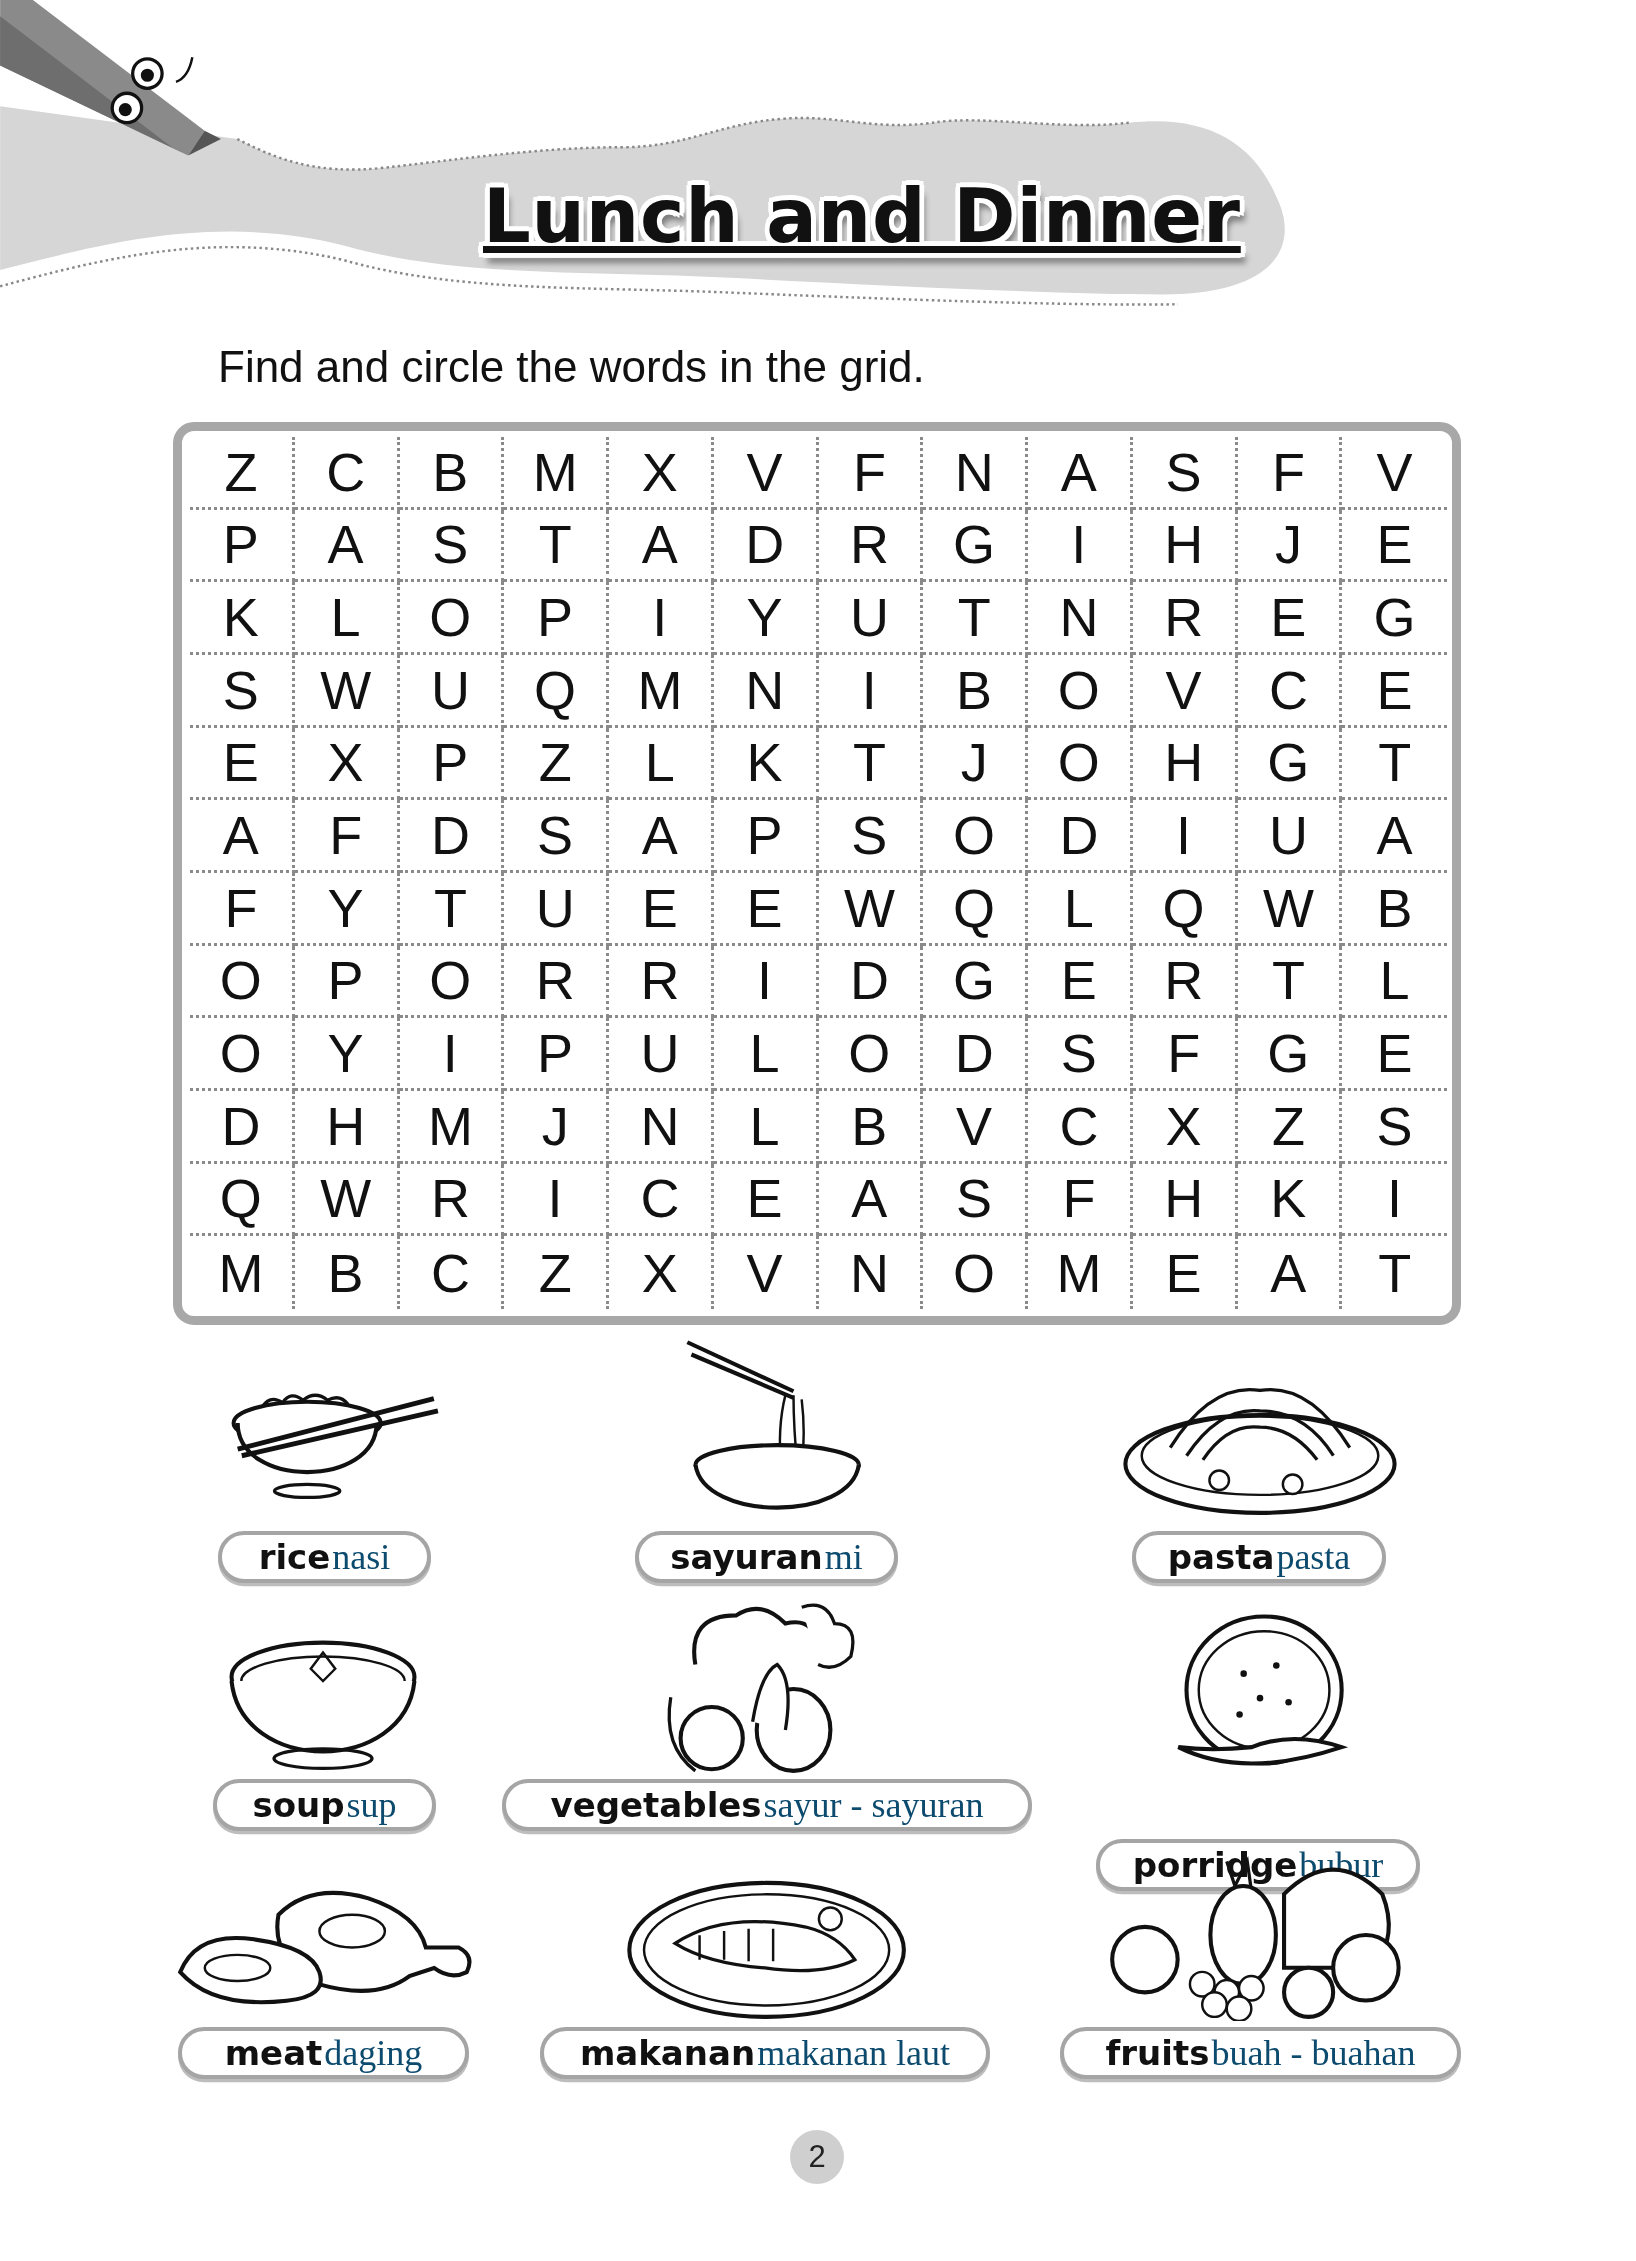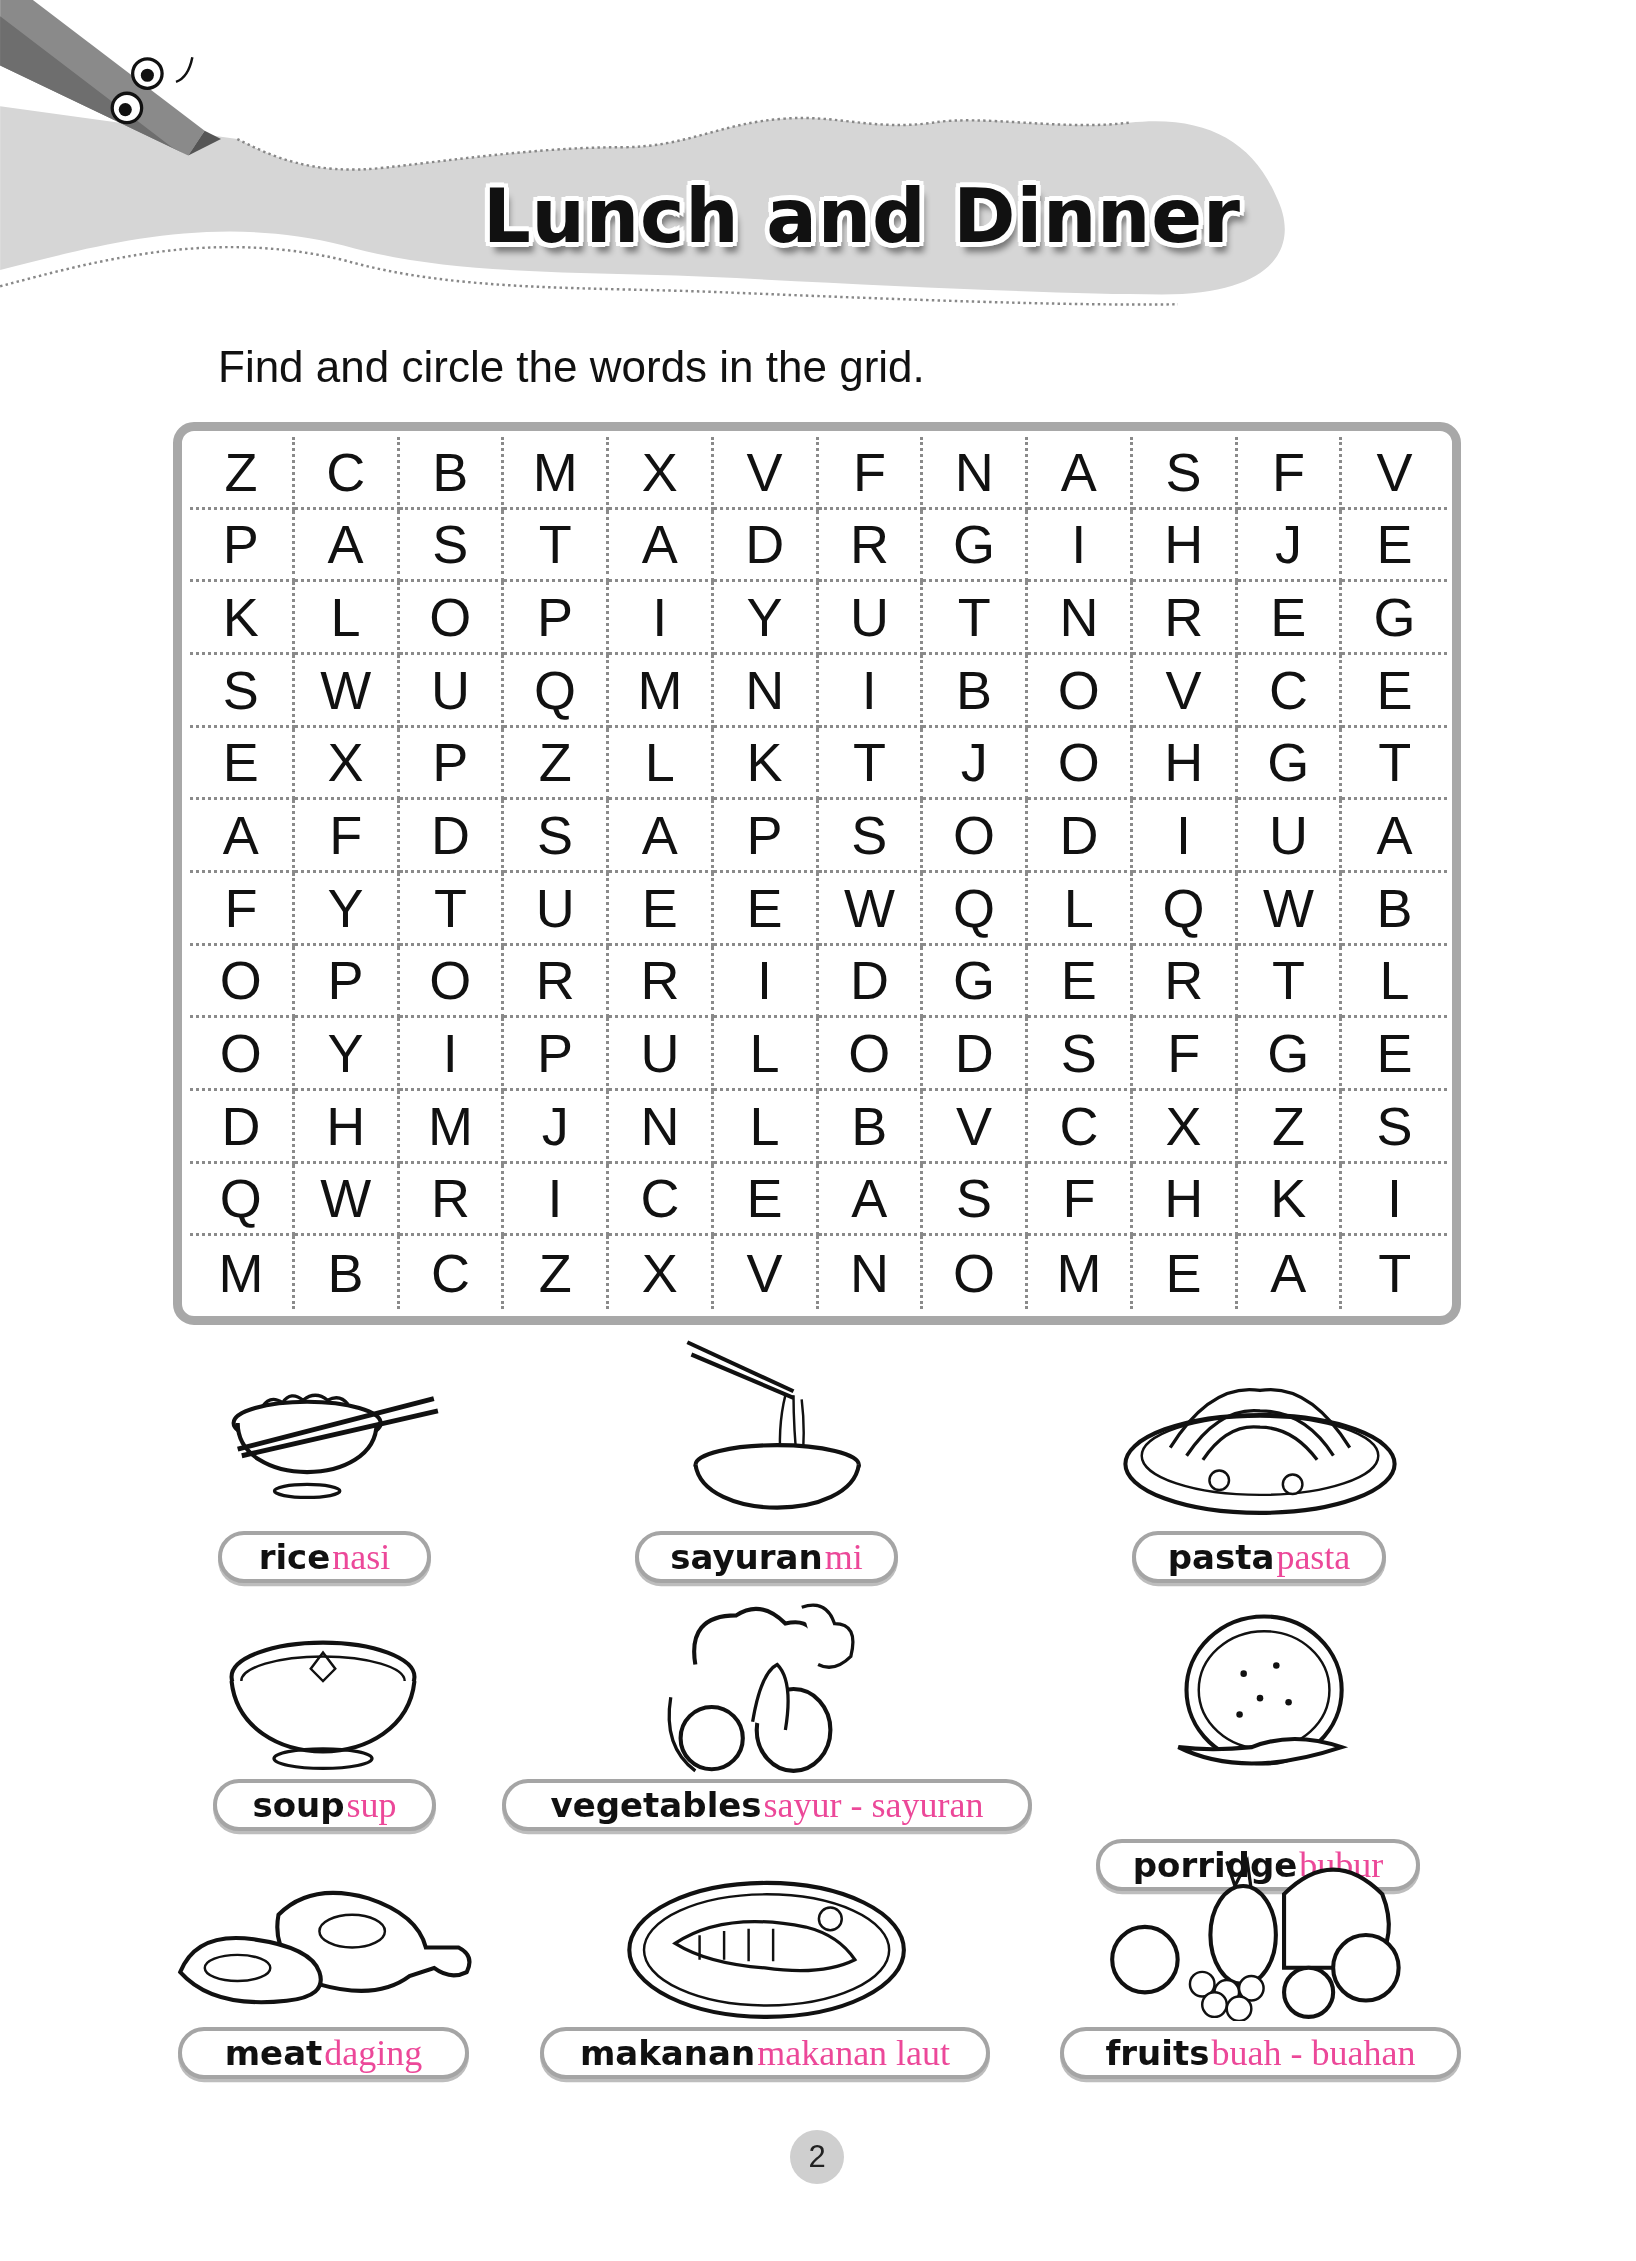--- a/index.html
+++ b/index.html
@@ -6,7 +6,7 @@
   body{width:1636px;height:2261px;position:relative;overflow:hidden;font-family:"Liberation Sans",sans-serif;color:#111;}
   .banner{position:absolute;left:0;top:0;width:1309px;height:319px;}
   .title{position:absolute;left:483px;top:172px;font-family:"DejaVu Sans",sans-serif;font-weight:bold;font-size:75px;letter-spacing:0.8px;color:#111;
-    text-shadow:0 0 0 #fff,-4.1px -4.1px 0 #fff,4.1px -4.1px 0 #fff,-4.1px 4.1px 0 #fff,4.1px 4.1px 0 #fff,0 4.9px 0 #fff,4.9px 0 0 #fff,-4.9px 0 0 #fff,0 -4.9px 0 #fff,4.9px 9.8px 6.5px rgba(0,0,0,.45);}
+    text-shadow:0 0 0 #fff,-4.1px -4.1px 0 #fff,4.1px -4.1px 0 #fff,-4.1px 4.1px 0 #fff,4.1px 4.1px 0 #fff,0 4.9px 0 #fff,4.9px 0 0 #fff,-4.9px 0 0 #fff,0 -4.9px 0 #fff,4.9px 9.8px 6.5px rgba(0,0,0,.45);text-decoration:underline;}
   .instruction{position:absolute;left:192px;top:342px;font-size:44px;color:#111;margin-left:26px;}
   .grid-frame{position:absolute;left:173px;top:422px;width:1288px;height:903px;border:9.8px solid #a8a8a8;border-radius:21px;box-sizing:border-box;background:#fff;}
   .grid{position:absolute;left:190px;top:437px;width:1257px;height:872px;display:grid;grid-template-columns:repeat(12,1fr);grid-template-rows:repeat(12,1fr);}

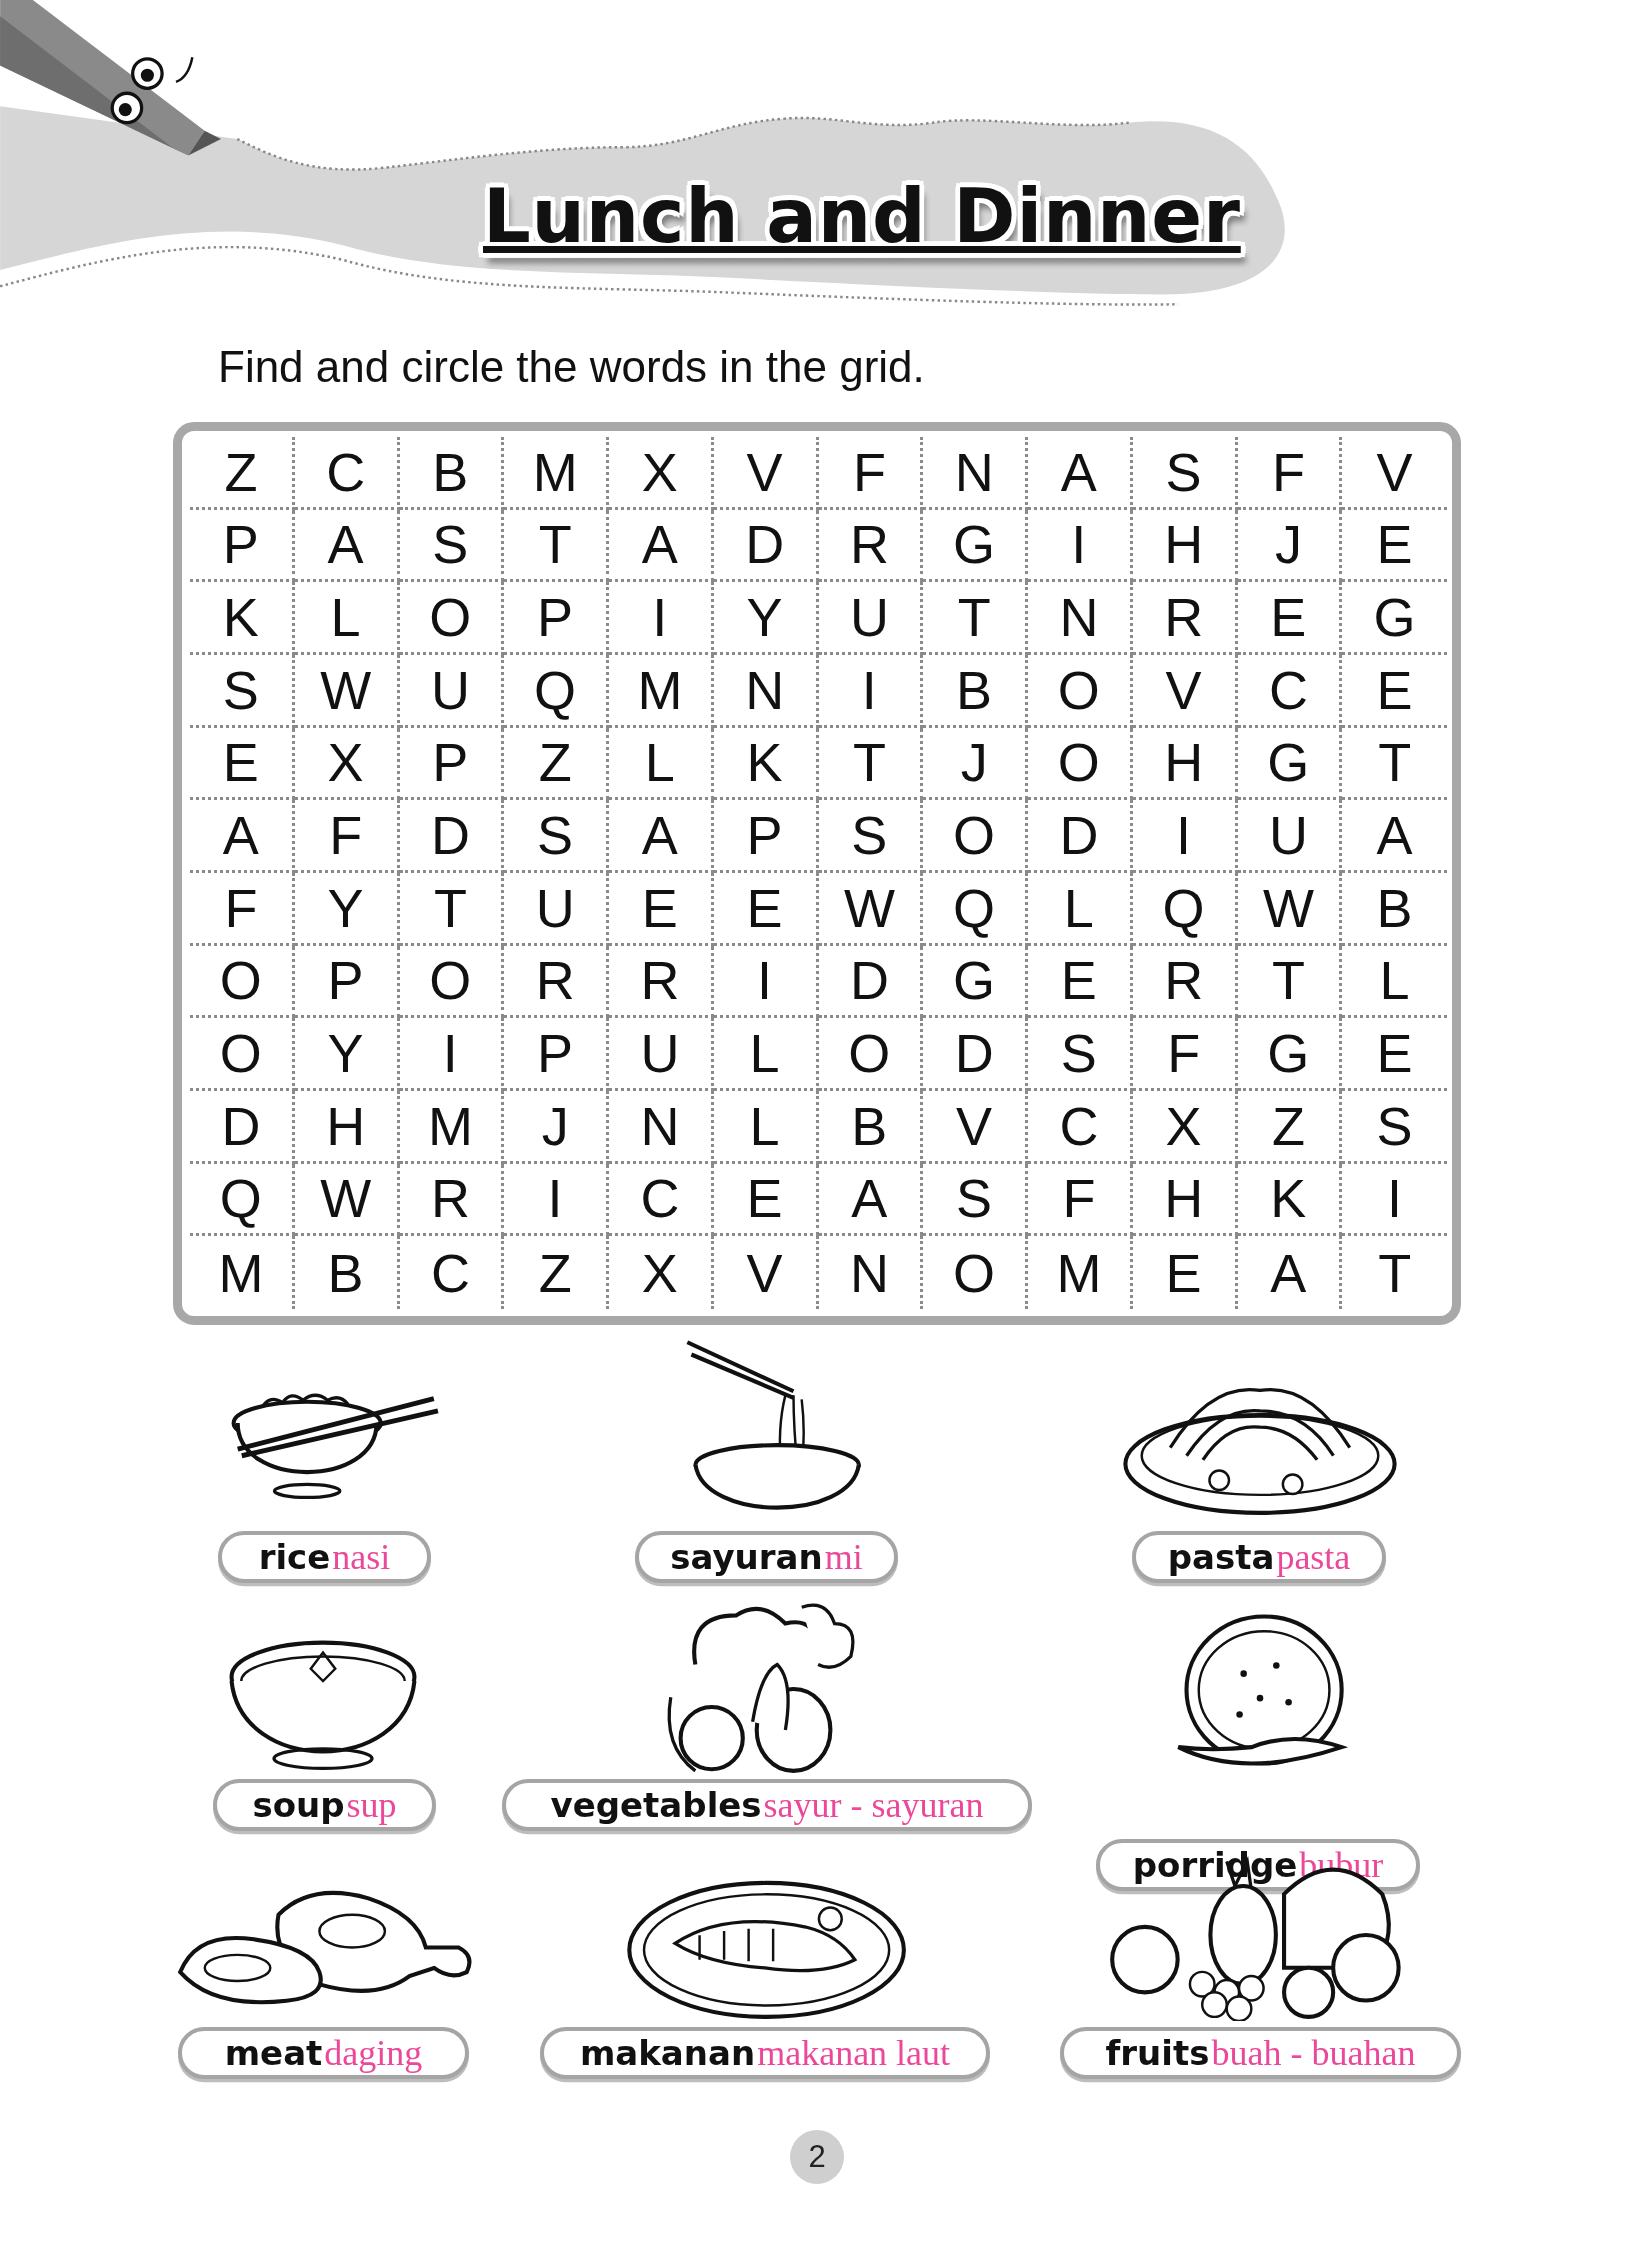--- a/index.html
+++ b/index.html
@@ -17,7 +17,7 @@
   .pic{position:absolute;}
   .pill{position:absolute;height:52px;border:4.1px solid #a5a5a5;border-radius:28px;background:#fff;box-sizing:border-box;display:flex;align-items:center;justify-content:center;gap:2px;white-space:nowrap;box-shadow:0 3.3px 0 #bdbdbd;}
   .en{font-family:"DejaVu Sans",sans-serif;font-weight:bold;font-size:34px;color:#111;}
-  .ms{font-family:"Liberation Serif",serif;font-size:36px;color:#ec4899;}
+  .ms{font-family:"Liberation Serif",serif;font-size:36px;color:#0c4a6e;}
   .pagenum{position:absolute;left:790px;top:2130px;width:54px;height:54px;border-radius:50%;background:#cfcfcf;display:flex;align-items:center;justify-content:center;font-size:31px;color:#222;}
 </style>
 </head>

